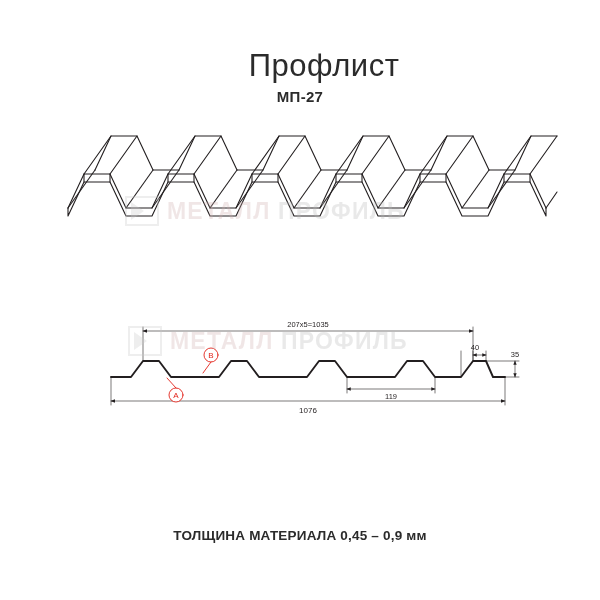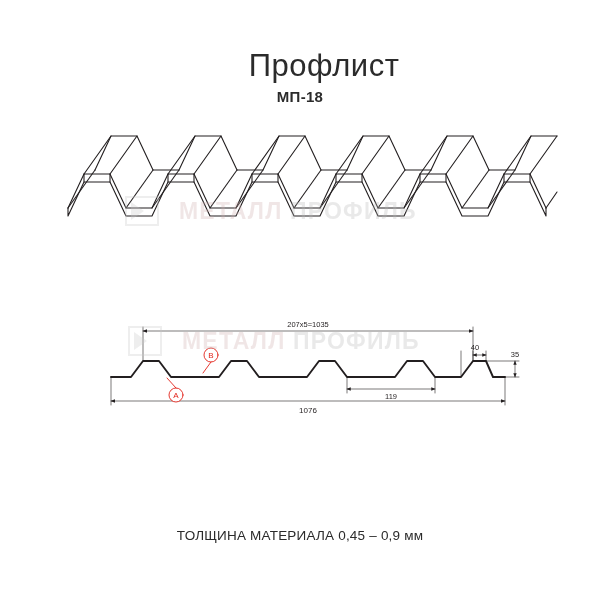--- a/index.html
+++ b/index.html
@@ -113,7 +113,7 @@
 <div class="page">
 
   <div class="title">Профлист</div>
-  <div class="subtitle">МП-18</div>
+  <div class="subtitle">МП-27</div>
 
   <div class="iso-wrap">
     <svg width="520" height="140" viewBox="0 0 520 140" fill="none" stroke="#231f20" stroke-width="1.1" stroke-linejoin="round" stroke-linecap="round">

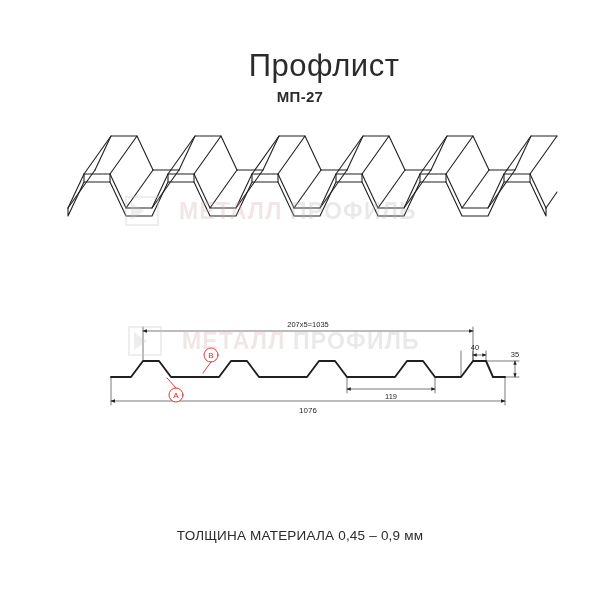--- a/index.html
+++ b/index.html
@@ -91,7 +91,7 @@
     white-space: nowrap;
   }
   .wm-text .red { color: #cfb0b0; }
-  .wm-row { display: flex; align-items: center; gap: 20px; }
+  .wm-row { display: flex; align-items: center; gap: 8px; }
   .wm-mark {
     width: 30px; height: 26px;
     border: 2px solid #c9c9c9;

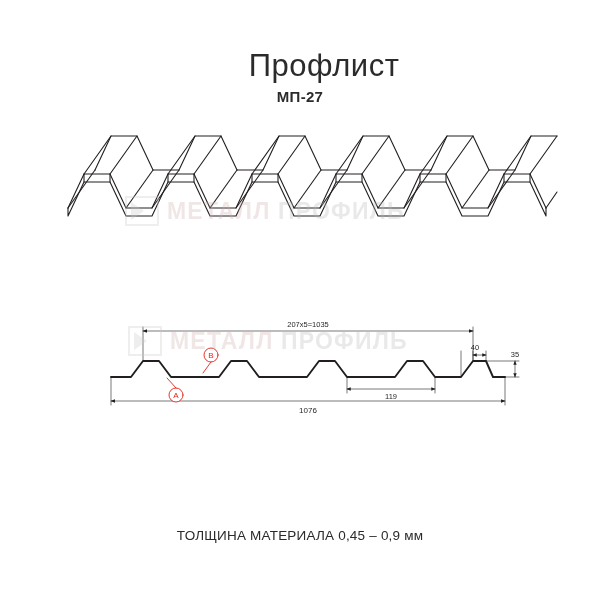--- a/index.html
+++ b/index.html
@@ -52,7 +52,7 @@
     width: 600px;
     text-align: center;
     font-size: 13.5px;
-    font-weight: 400;
+    font-weight: 700;
     letter-spacing: 0.2px;
     color: #2b2b2b;
   }

